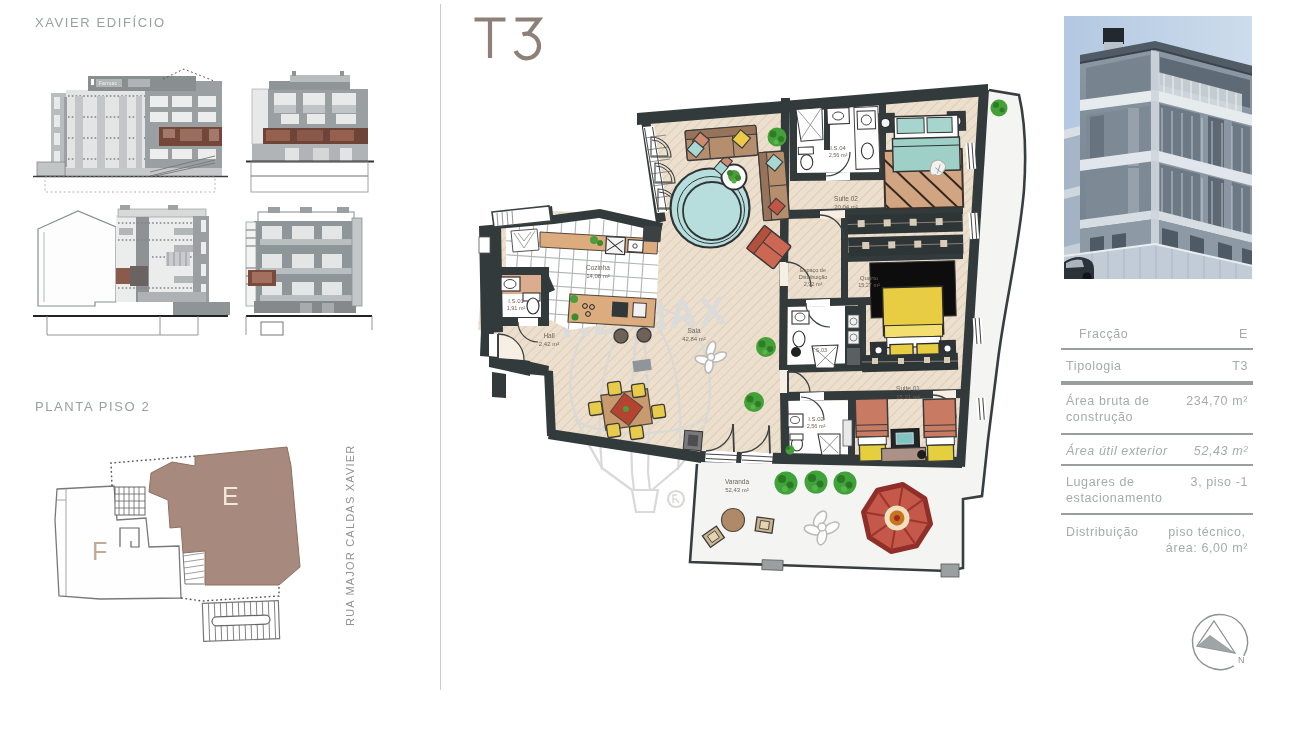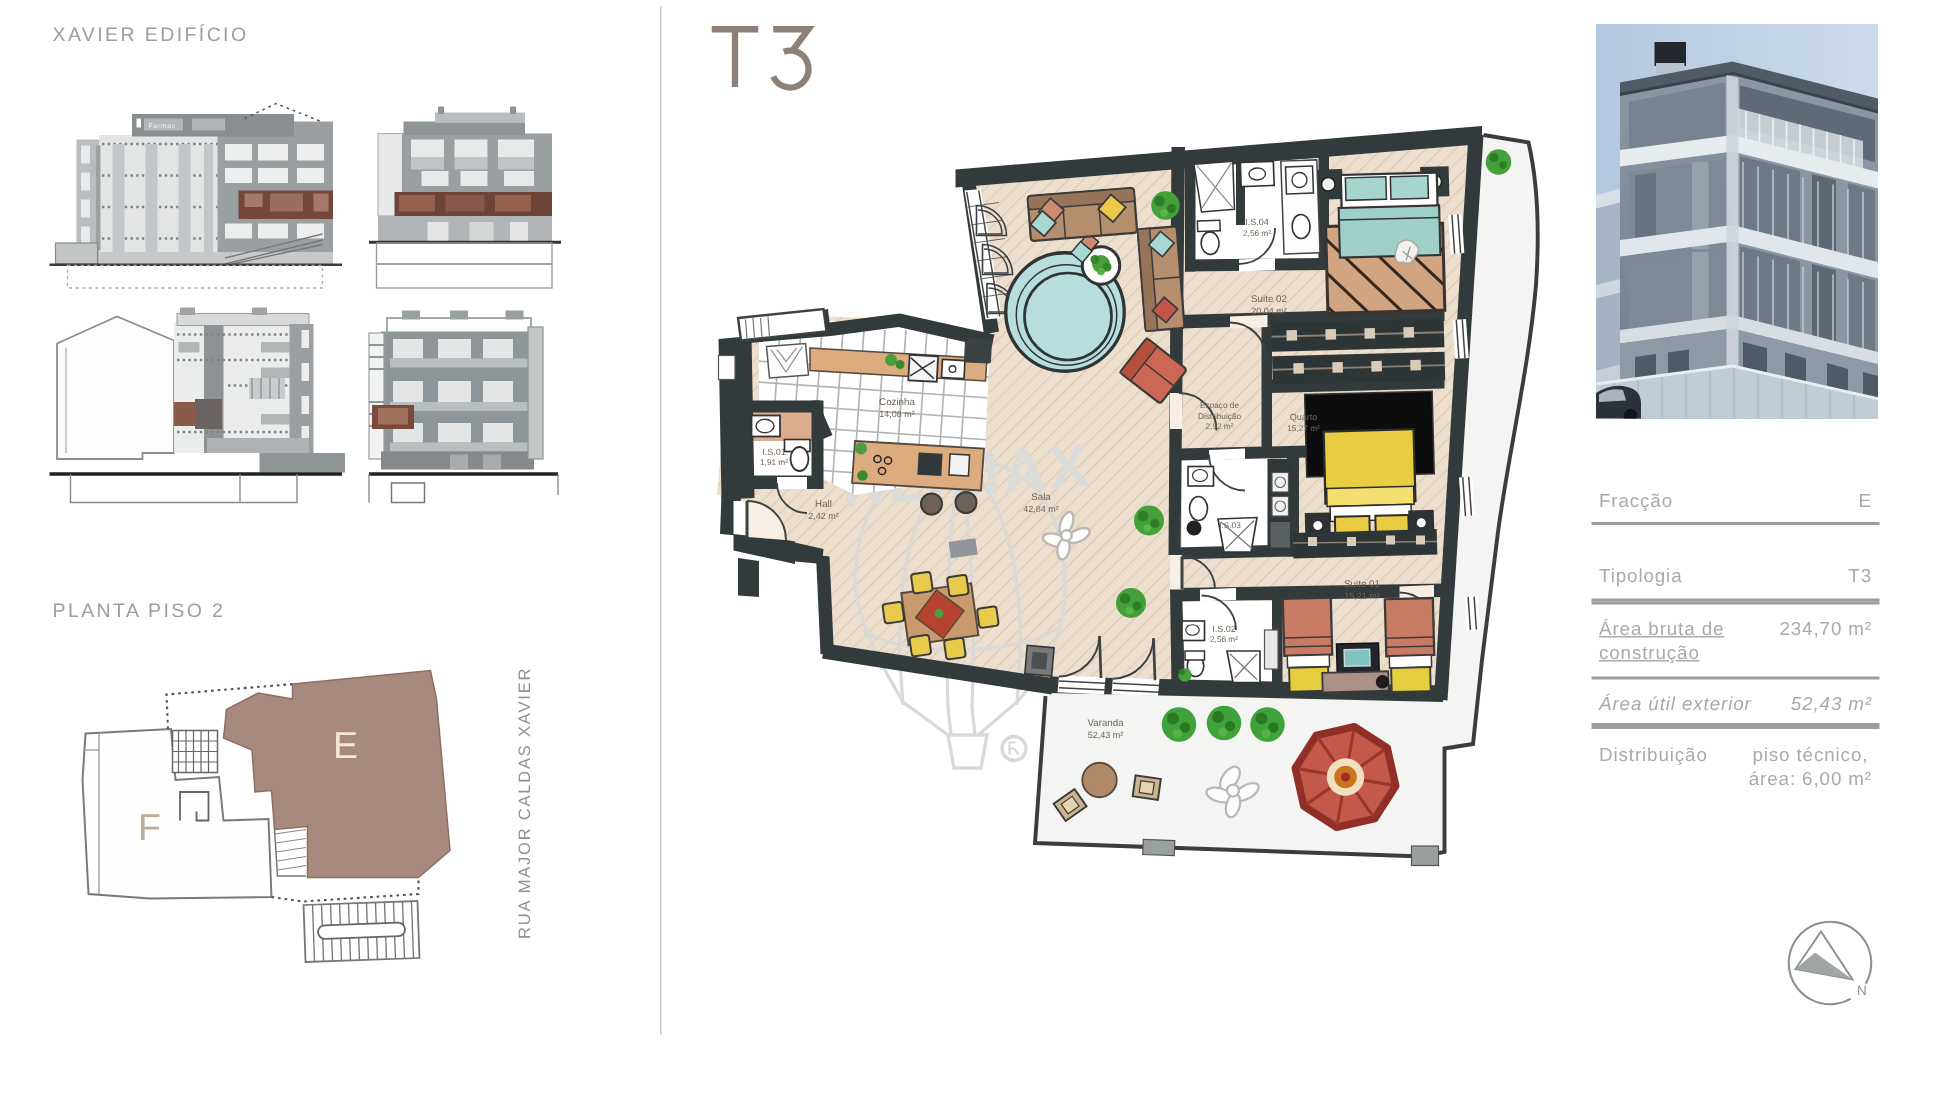--- a/index.html
+++ b/index.html
@@ -972,7 +972,7 @@
 
 <div class="abs" id="table" style="left:1061px;top:319px;width:192px;font-size:12.5px;color:#a7abab;letter-spacing:0.6px;line-height:16px;">
 
-<div style="padding:7px 5px 0 5px;height:29px;"><span>Fracção</span><span style="float:right">E</span></div>
+<div style="padding:7px 5px 0 5px;height:29px;margin-left:13px;"><span>Fracção</span><span style="float:right">E</span></div>
 <div style="height:2px;background:#9a9e9e;"></div>
 
 <div style="padding:8px 5px 0 5px;height:30.5px;margin-top:18px;"><span>Tipologia</span><span style="float:right">T3</span></div>

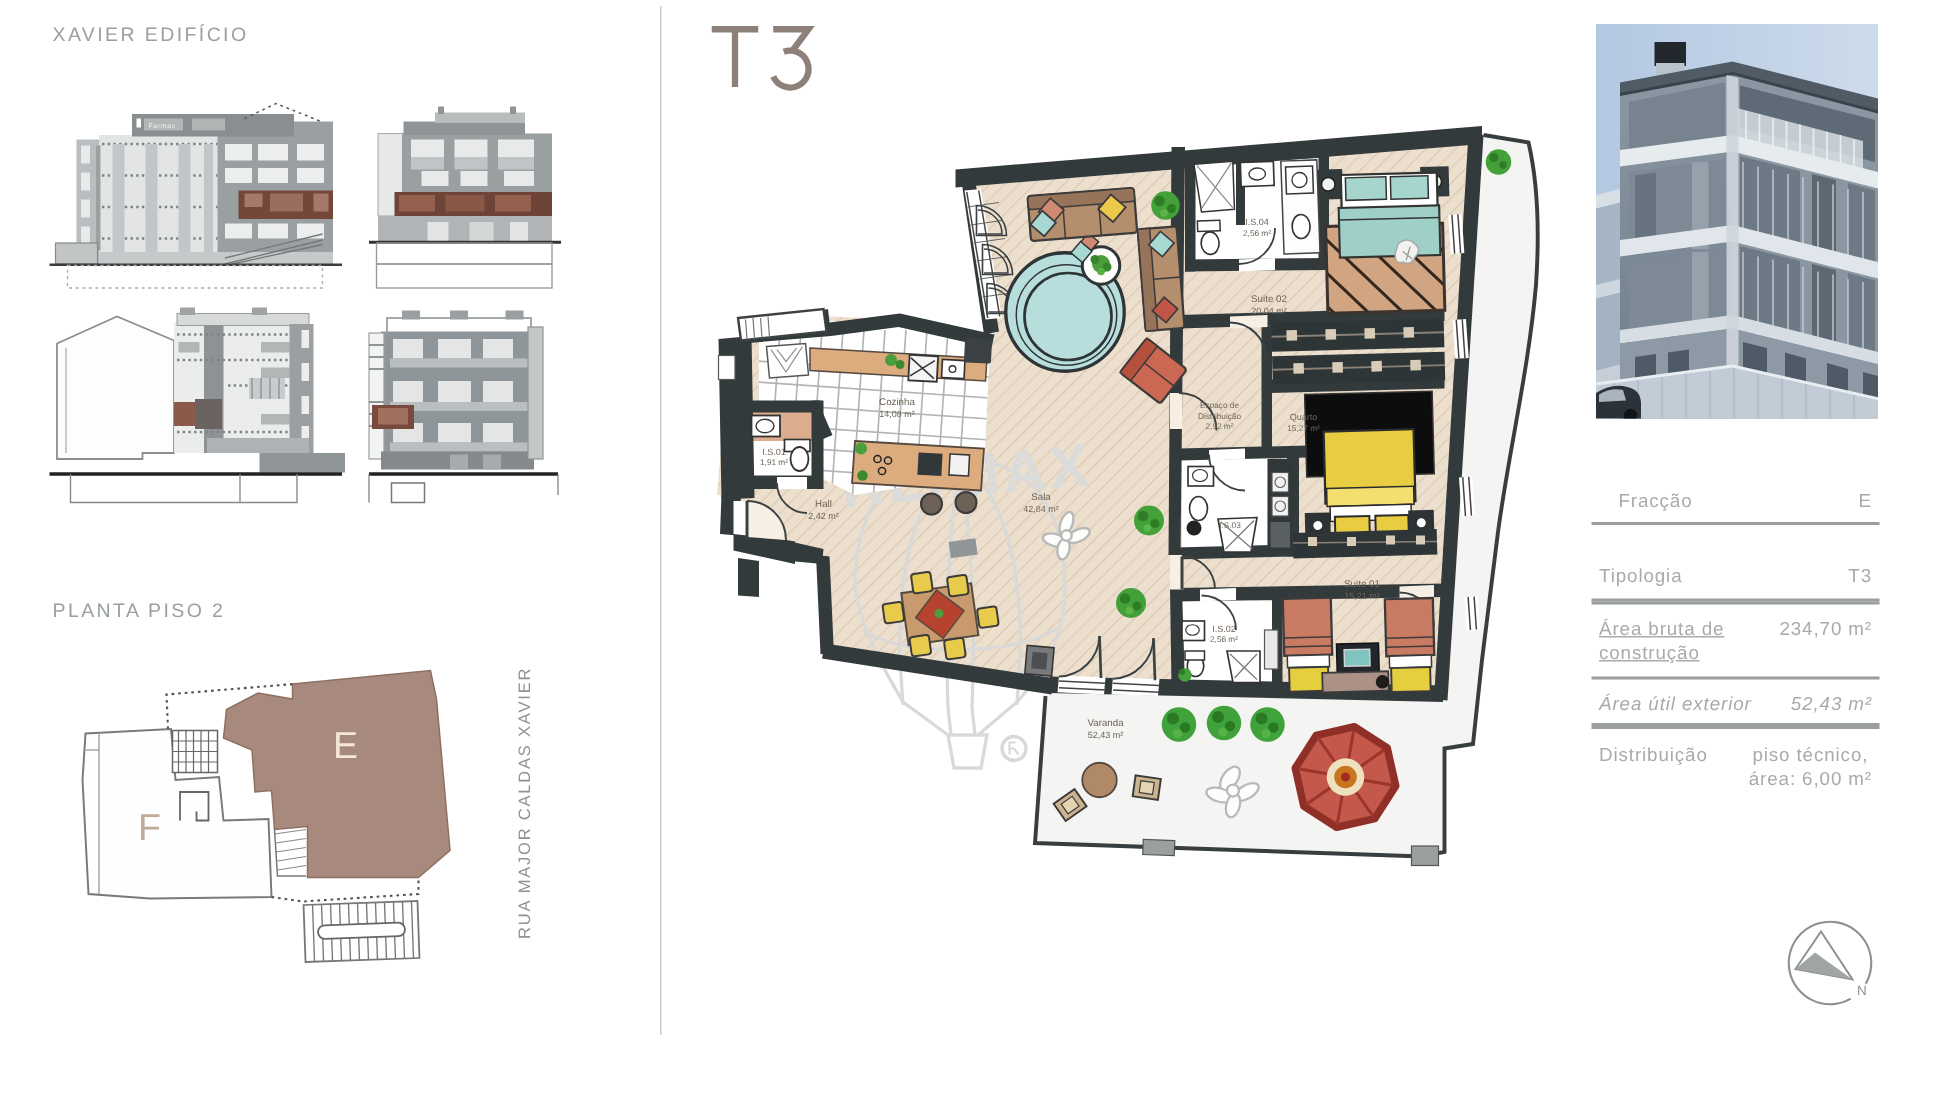--- a/index.html
+++ b/index.html
@@ -975,7 +975,7 @@
 <div style="padding:7px 5px 0 5px;height:29px;margin-left:13px;"><span>Fracção</span><span style="float:right">E</span></div>
 <div style="height:2px;background:#9a9e9e;"></div>
 
-<div style="padding:8px 5px 0 5px;height:30.5px;margin-top:18px;"><span>Tipologia</span><span style="float:right">T3</span></div>
+<div style="padding:8px 5px 0 5px;height:30.5px;"><span>Tipologia</span><span style="float:right">T3</span></div>
 <div style="height:2px;background:#9a9e9e;"></div>
 
 <div style="height:2px;background:#9a9e9e;"></div>

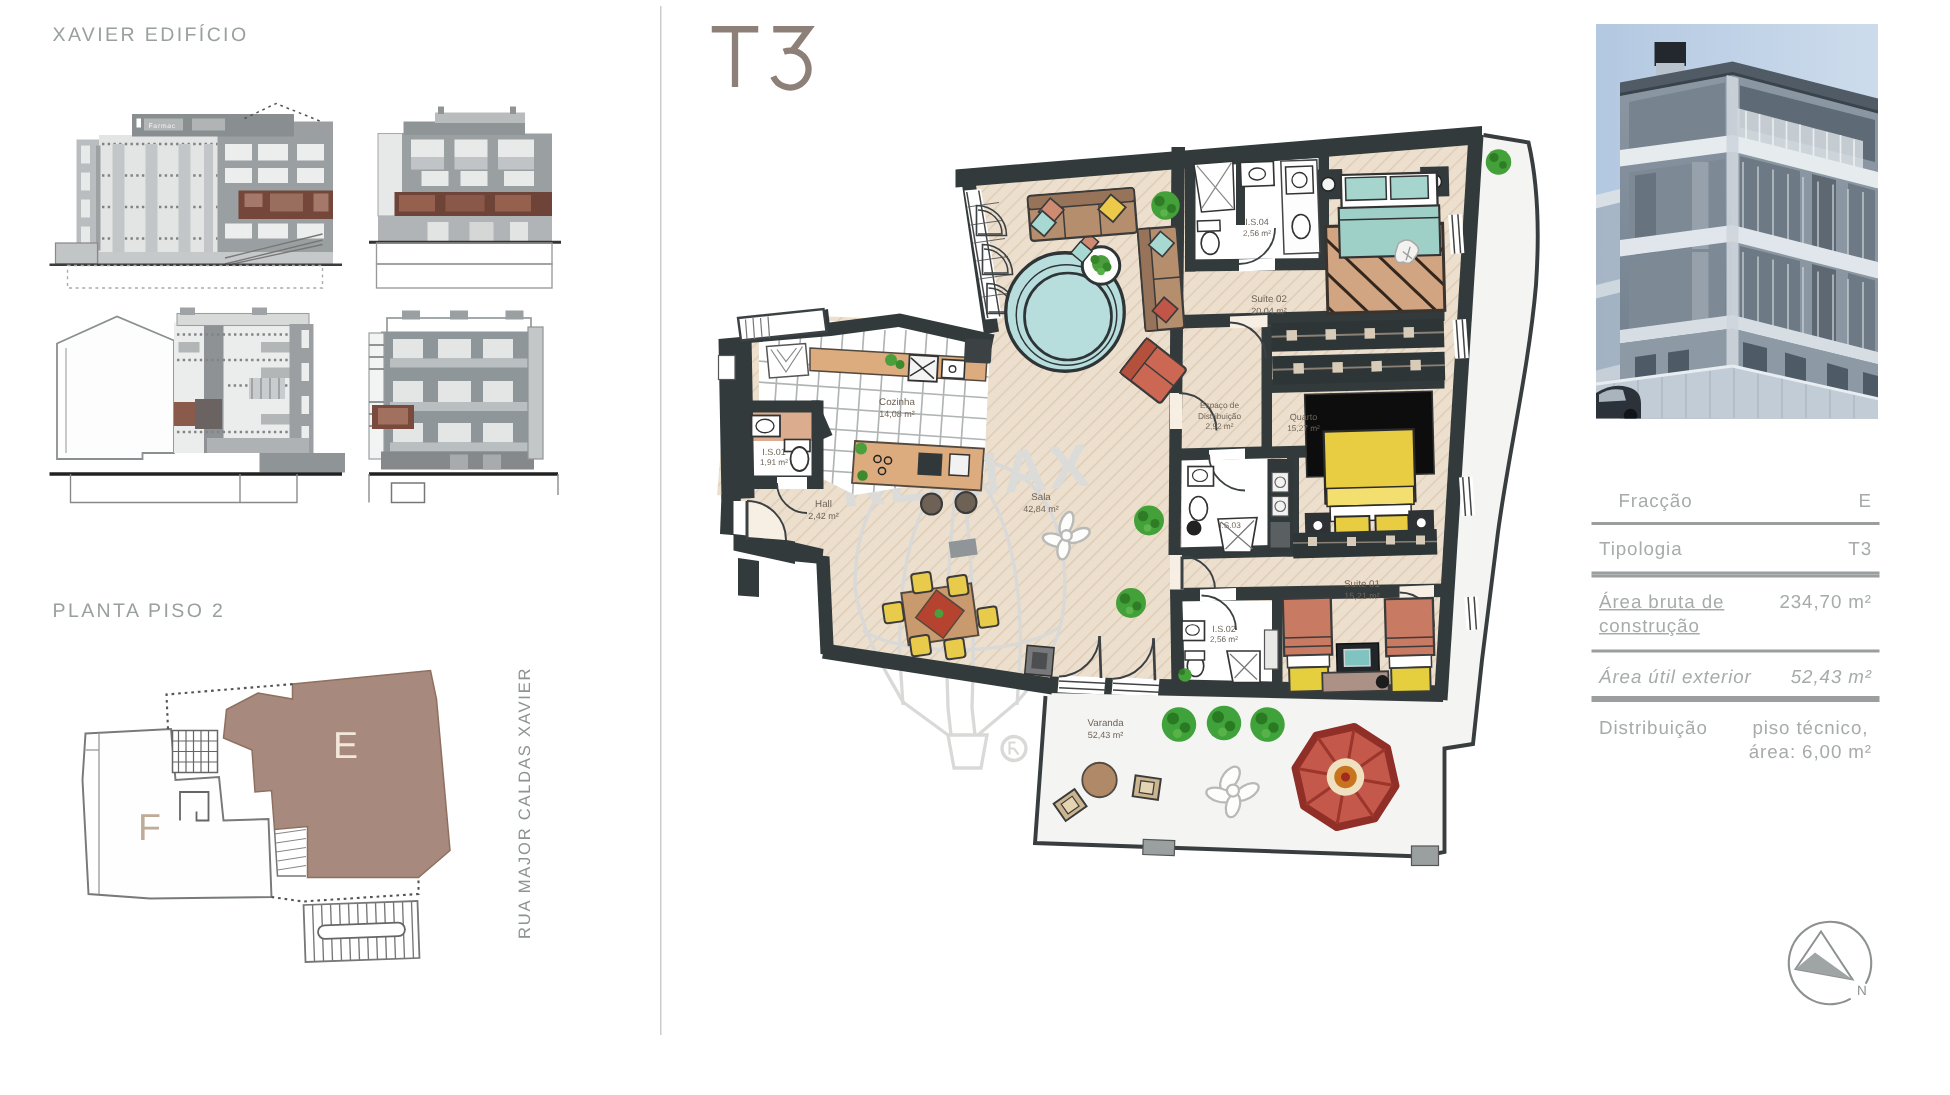--- a/index.html
+++ b/index.html
@@ -980,7 +980,7 @@
 
 <div style="height:2px;background:#9a9e9e;"></div>
 
-<div style="padding:8px 5px 0 5px;height:48px;"><span style="display:inline-block;width:108px;vertical-align:top;text-decoration:underline;">Área bruta de construção</span><span style="float:right">234,70 m²</span></div>
+<div style="padding:8px 5px 0 5px;height:48px;"><span style="display:inline-block;width:108px;vertical-align:top;">Área bruta de construção</span><span style="float:right">234,70 m²</span></div>
 <div style="height:2px;background:#9a9e9e;"></div>
 
 <div style="padding:8px 5px 0 5px;height:29px;font-style:italic;"><span>Área útil exterior</span><span style="float:right">52,43 m²</span></div>

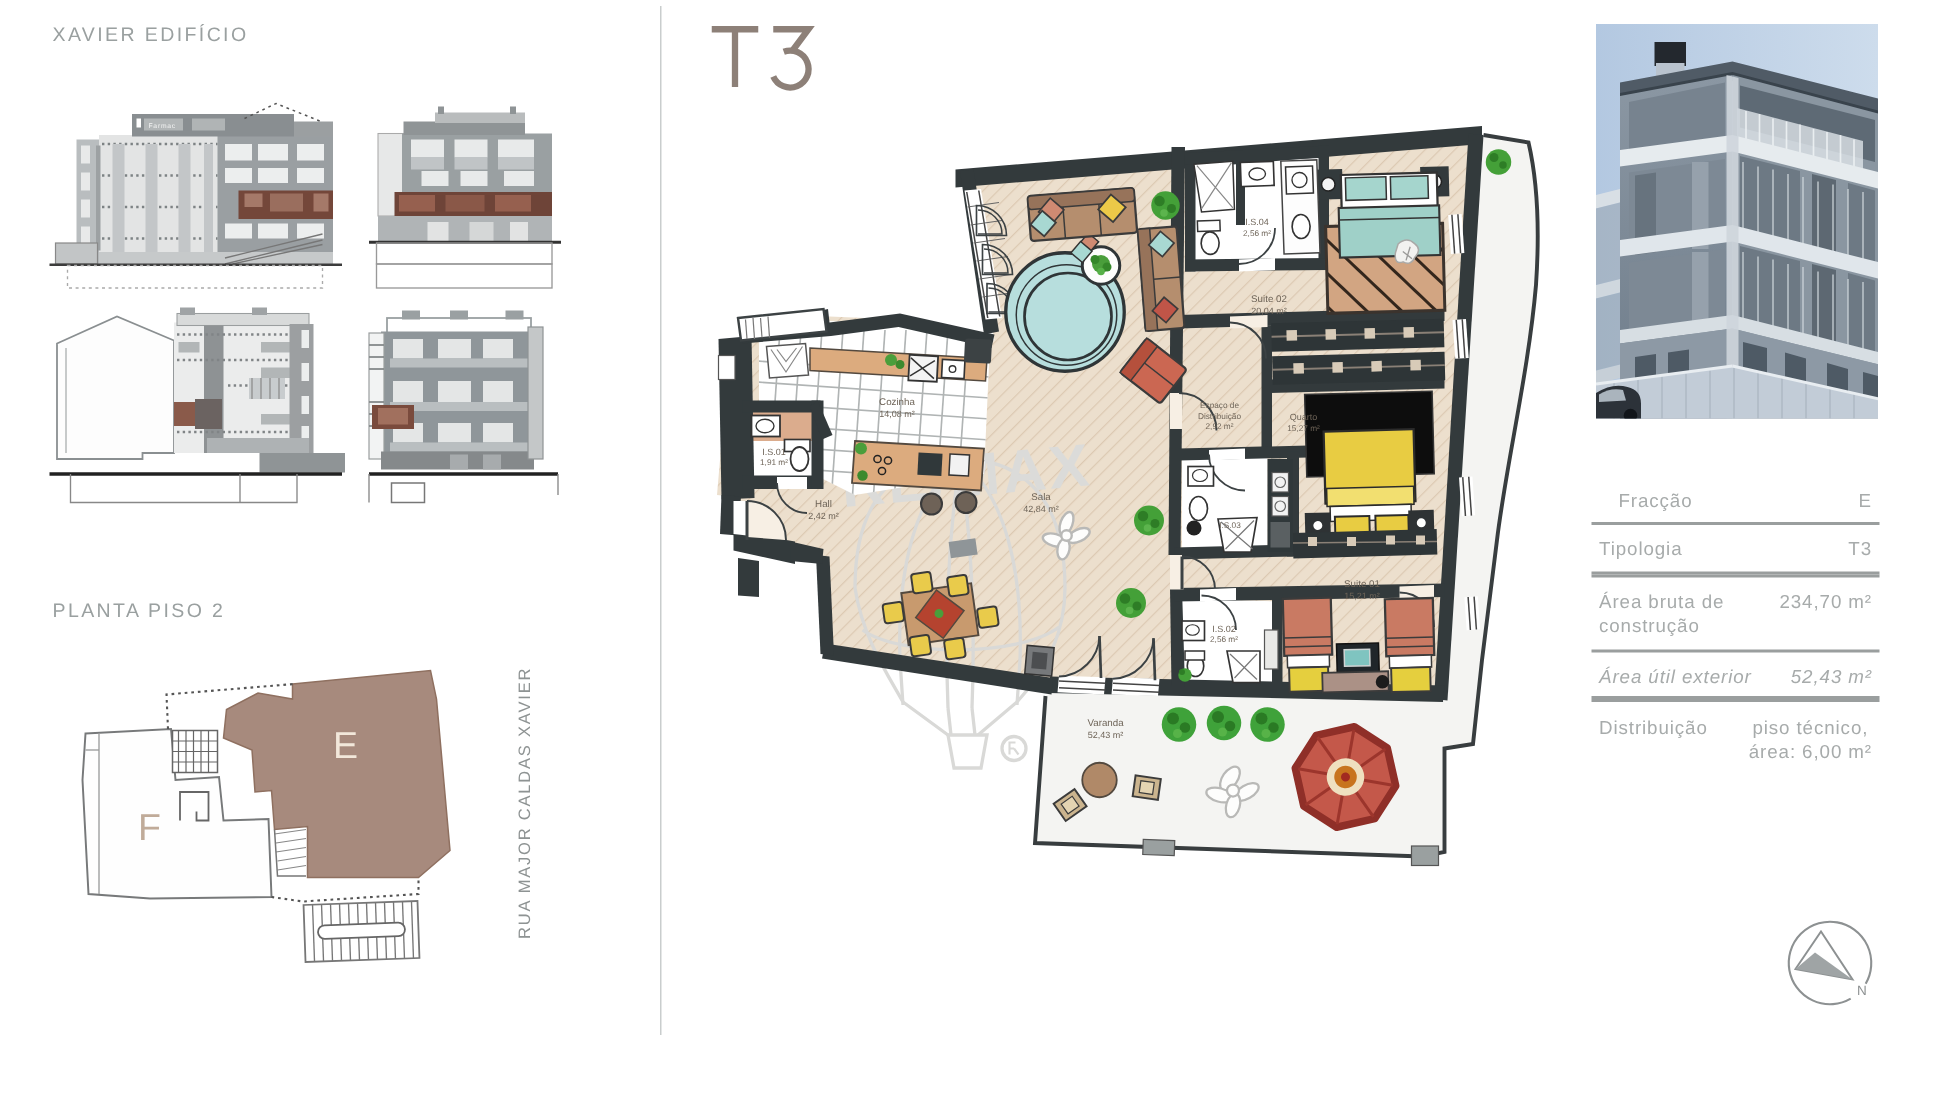--- a/index.html
+++ b/index.html
@@ -986,6 +986,7 @@
 <div style="padding:8px 5px 0 5px;height:29px;font-style:italic;"><span>Área útil exterior</span><span style="float:right">52,43 m²</span></div>
 <div style="height:2px;background:#9a9e9e;"></div>
 
+<div style="padding:8px 5px 0 5px;height:47px;"><span style="display:inline-block;width:108px;vertical-align:top;">Lugares de estacionamento</span><span style="float:right">3, piso -1</span></div>
 <div style="height:2px;background:#9a9e9e;"></div>
 
 <div style="padding:9px 5px 0 5px;"><span>Distribuição</span><span style="float:right;text-align:center;">piso técnico,<br>área: 6,00 m²</span></div>

